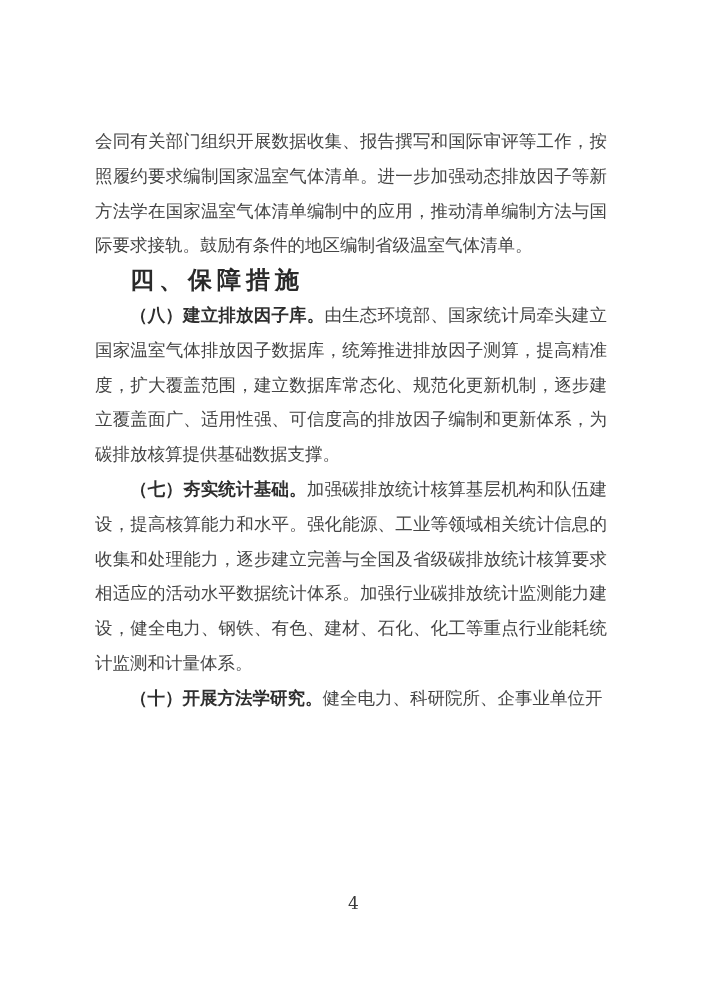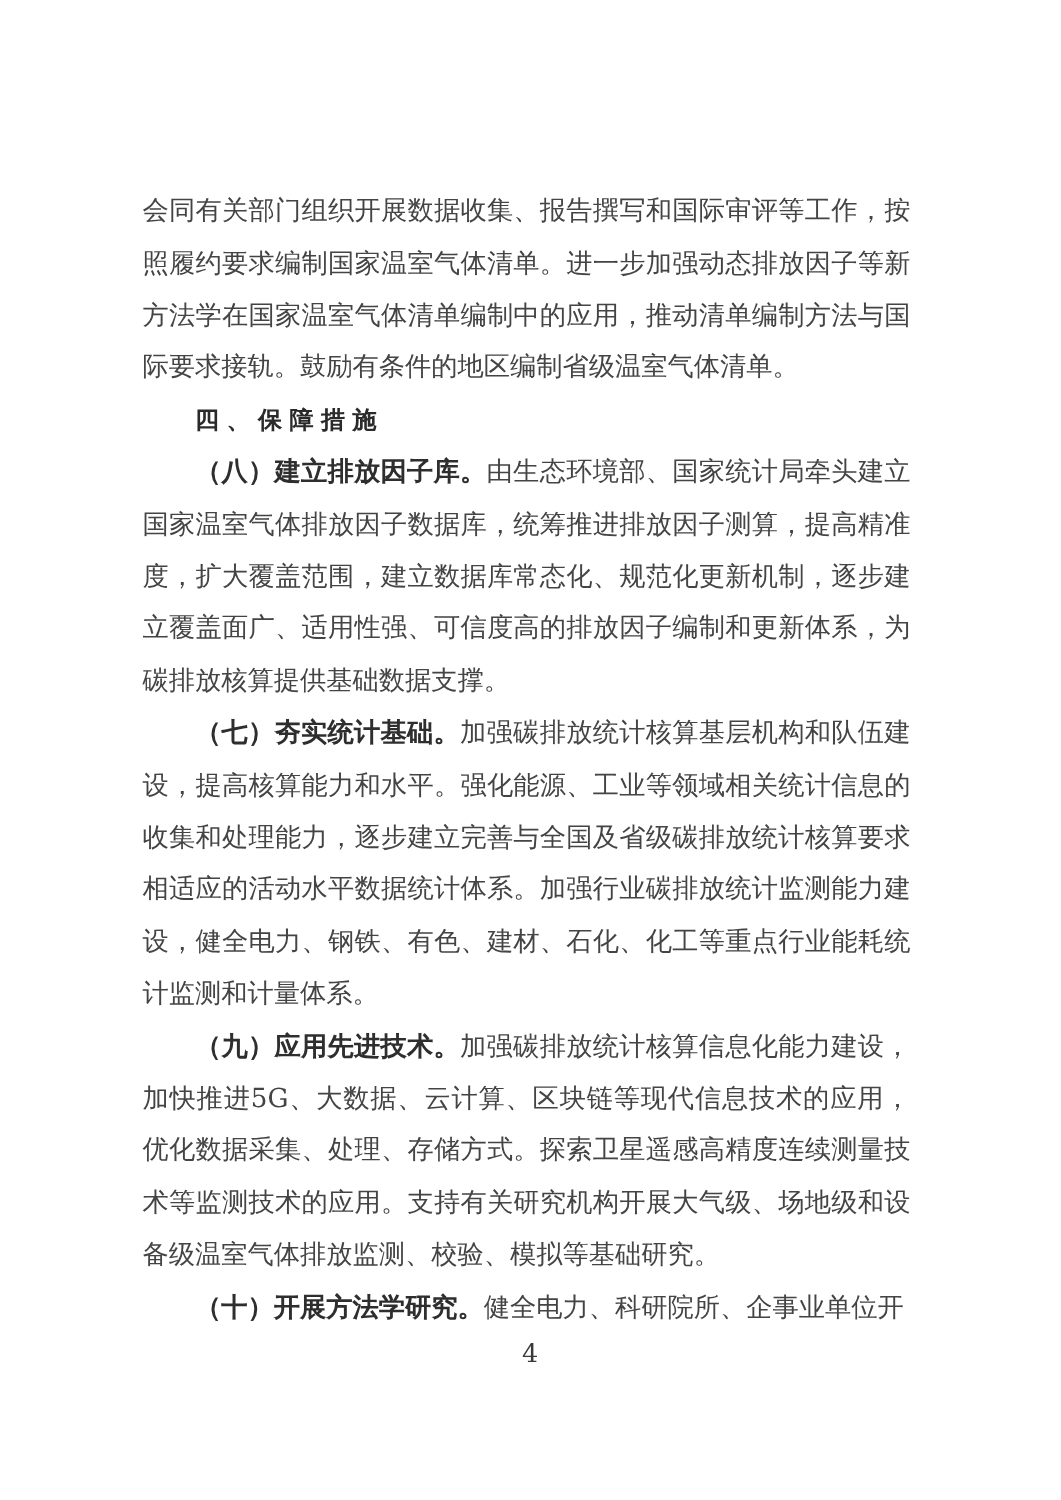--- a/index.html
+++ b/index.html
@@ -45,7 +45,7 @@
     text-indent: 35px;
     font-family: "DejaVu Sans", "Liberation Sans", sans-serif;
     font-weight: bold;
-    font-size: 16px;
+    font-size: 24px;
     letter-spacing: 5px;
     line-height: 34.8px;
     color: #2a2a2a;

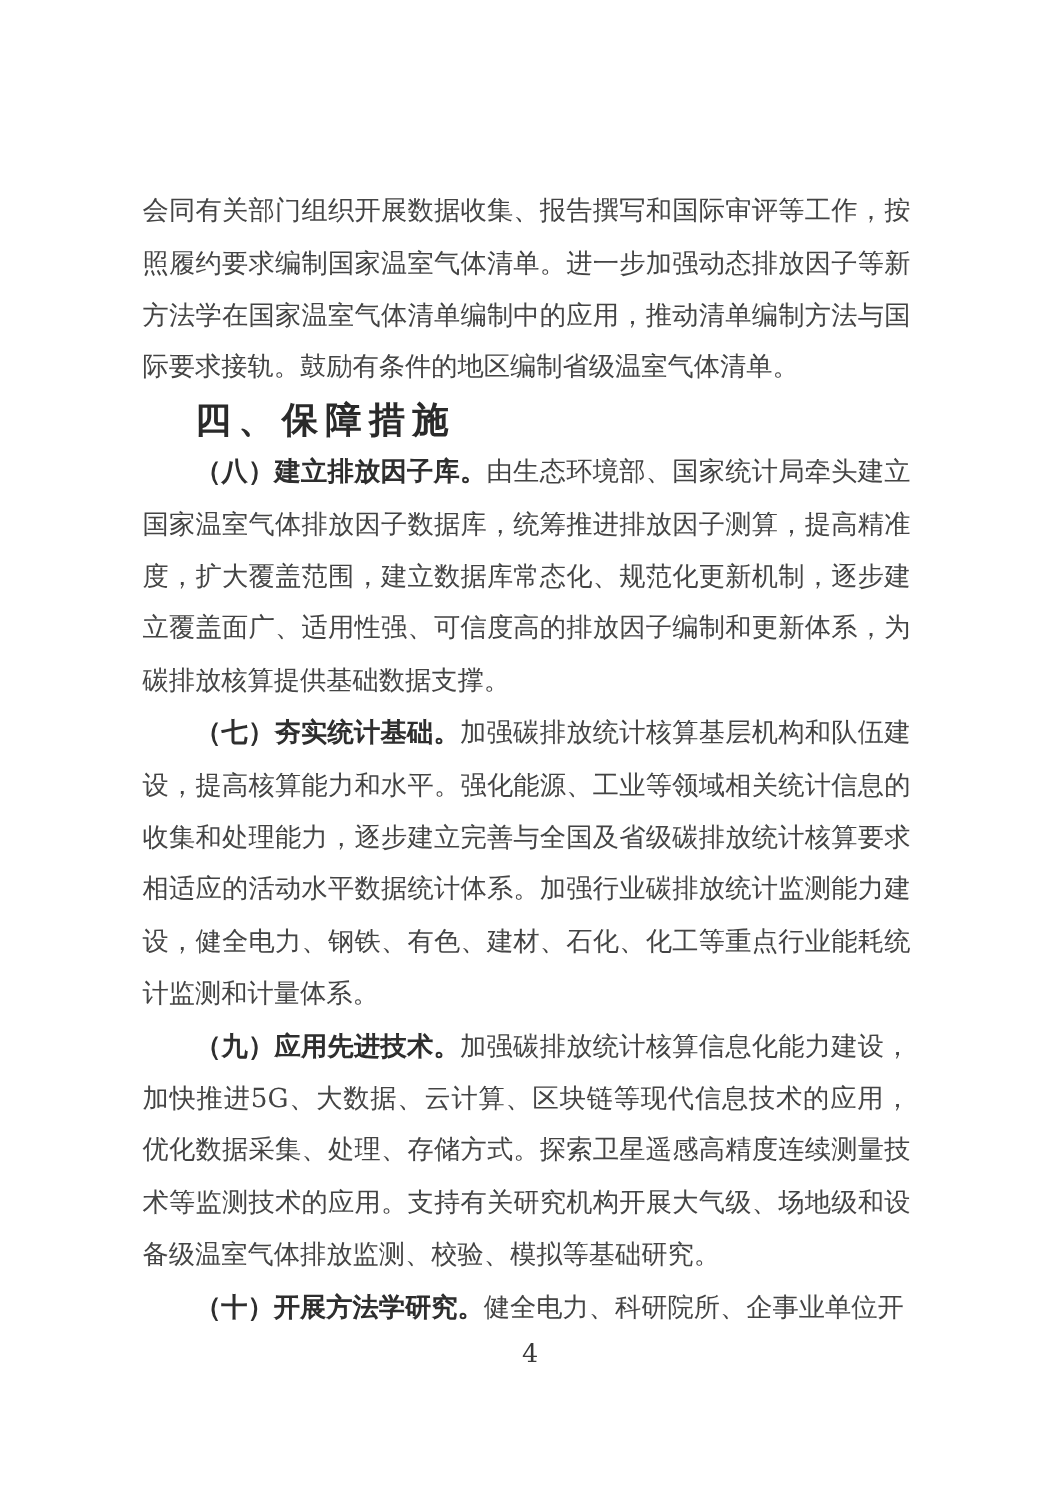--- a/index.html
+++ b/index.html
@@ -76,7 +76,6 @@
 
     <p class="para"><span class="lead">（七）夯实统计基础。</span><span>加强碳排放统计核算基层机构和队伍建设，提高核算能力和水平。强化能源、工业等领域相关统计信息的收集和处理能力，逐步建立完善与全国及省级碳排放统计核算要求相适应的活动水平数据统计体系。加强行业碳排放统计监测能力建设，健全电力、钢铁、有色、建材、石化、化工等重点行业能耗统计监测和计量体系。</span></p>
 
-    <p class="para"><span class="lead">（九）应用先进技术。</span><span>加强碳排放统计核算信息化能力建设，加快推进5G、大数据、云计算、区块链等现代信息技术的应用，优化数据采集、处理、存储方式。探索卫星遥感高精度连续测量技术等监测技术的应用。支持有关研究机构开展大气级、场地级和设备级温室气体排放监测、校验、模拟等基础研究。</span></p>
 
     <p class="para"><span class="lead">（十）开展方法学研究。</span><span>健全电力、科研院所、企事业单位开</span></p>
 

